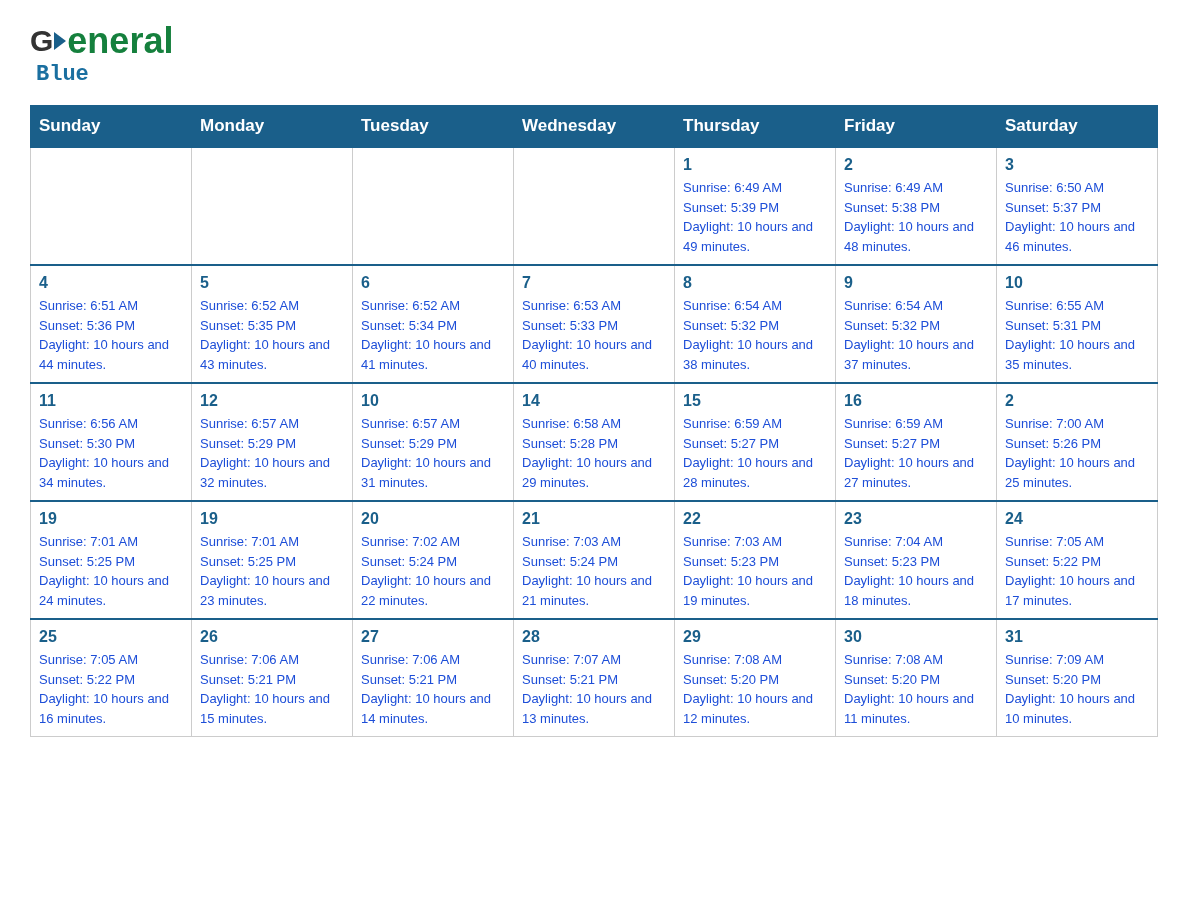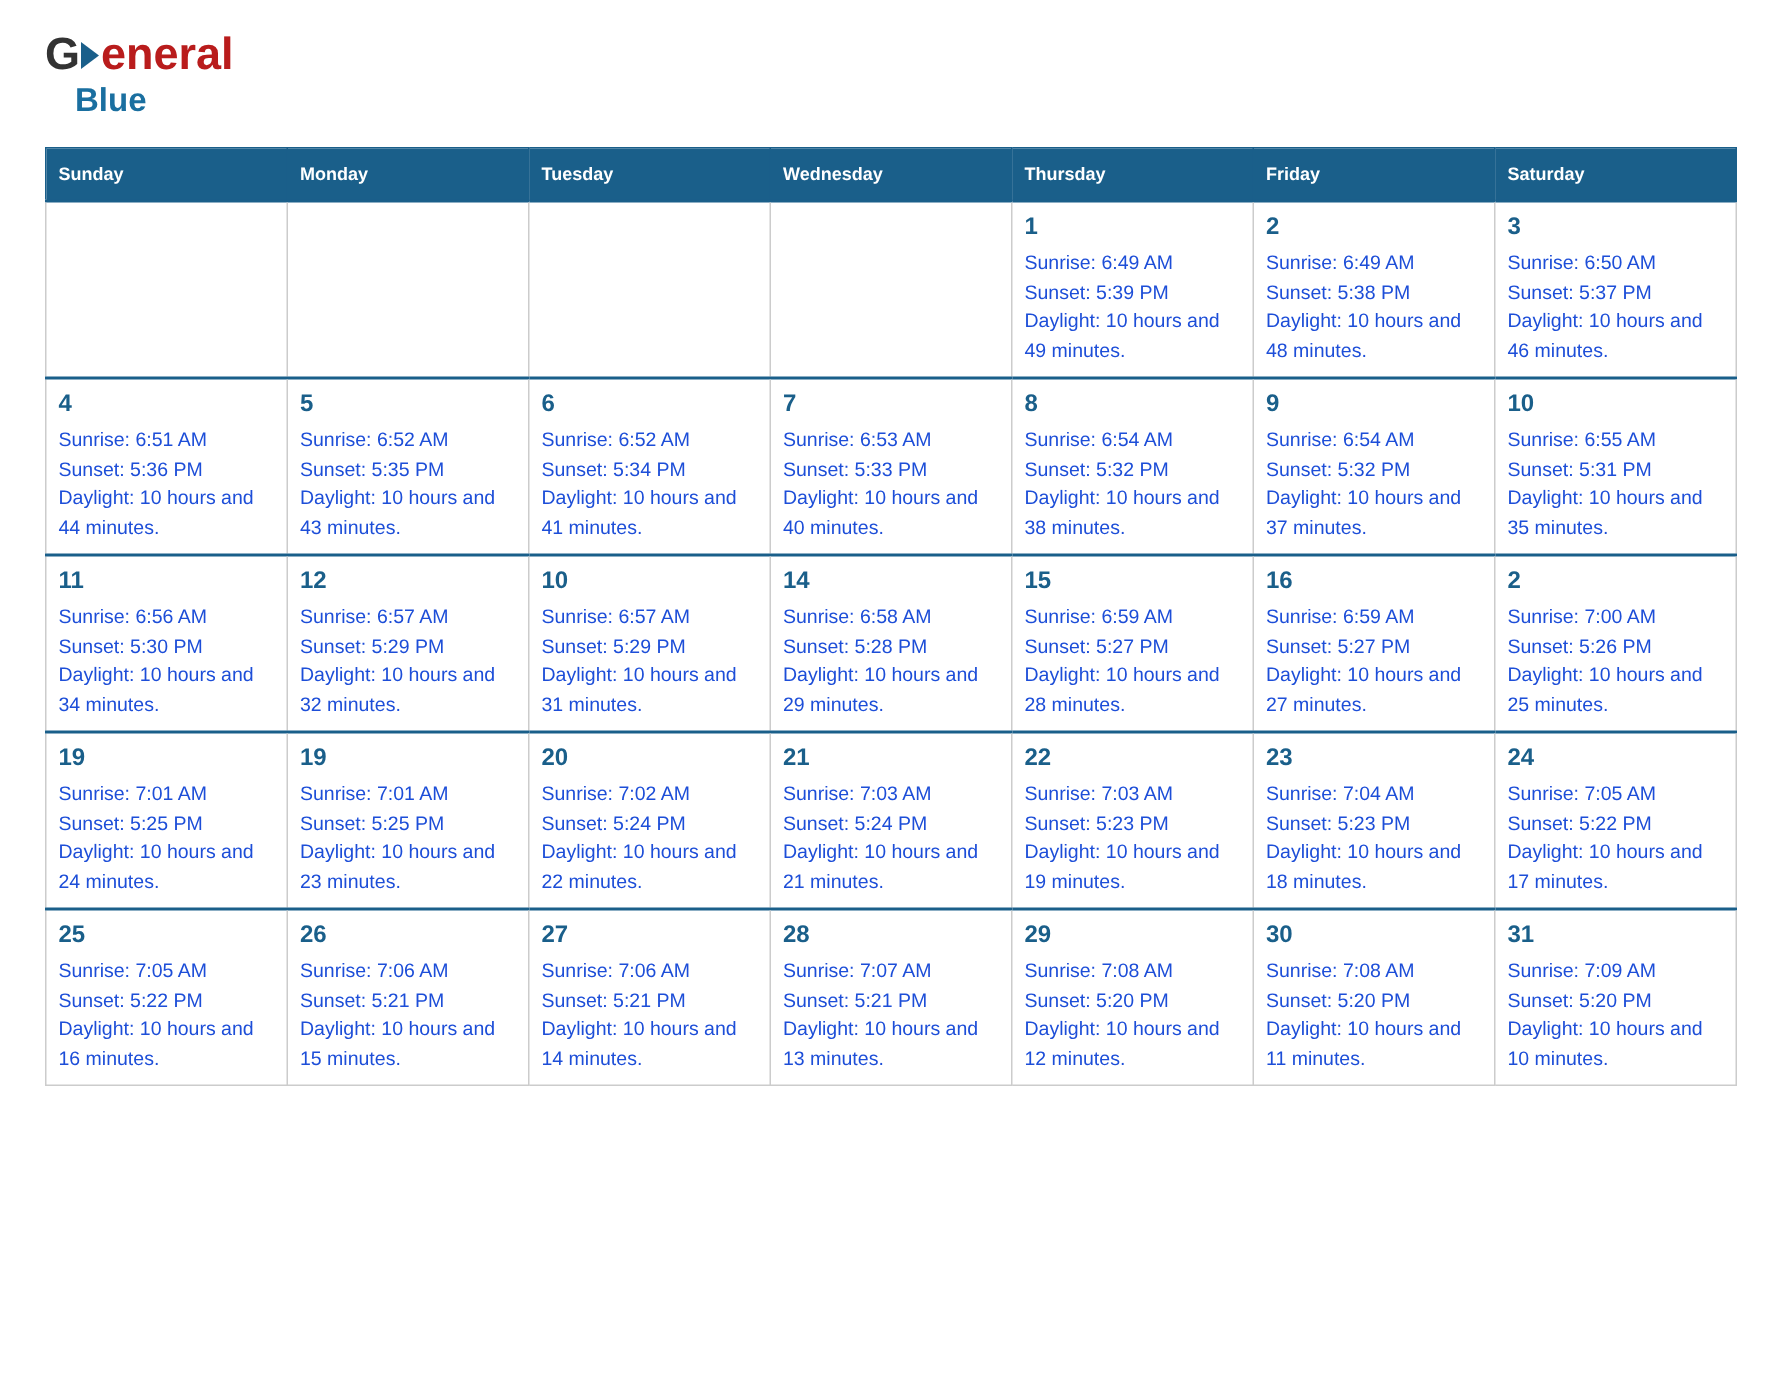--- a/index.html
+++ b/index.html
@@ -80,7 +80,7 @@
       align-items: center;
     }
     .logo-g { font-size: 30px; font-weight: bold; color: #333; }
-    .logo-eneral { font-size: 30px; font-weight: bold; color: #b91c1c; }
+    .logo-eneral { font-size: 36px; font-weight: bold; color: #15803d; }
     .logo-blue-text { font-size: 30px; font-weight: bold; color: #1a6fa0; margin-left: 2px; }
     .logo-blue-line { font-size: 22px; font-weight: bold; color: #1a6fa0; margin-top: 0px; display: block; margin-left: 20px; }
   </style>

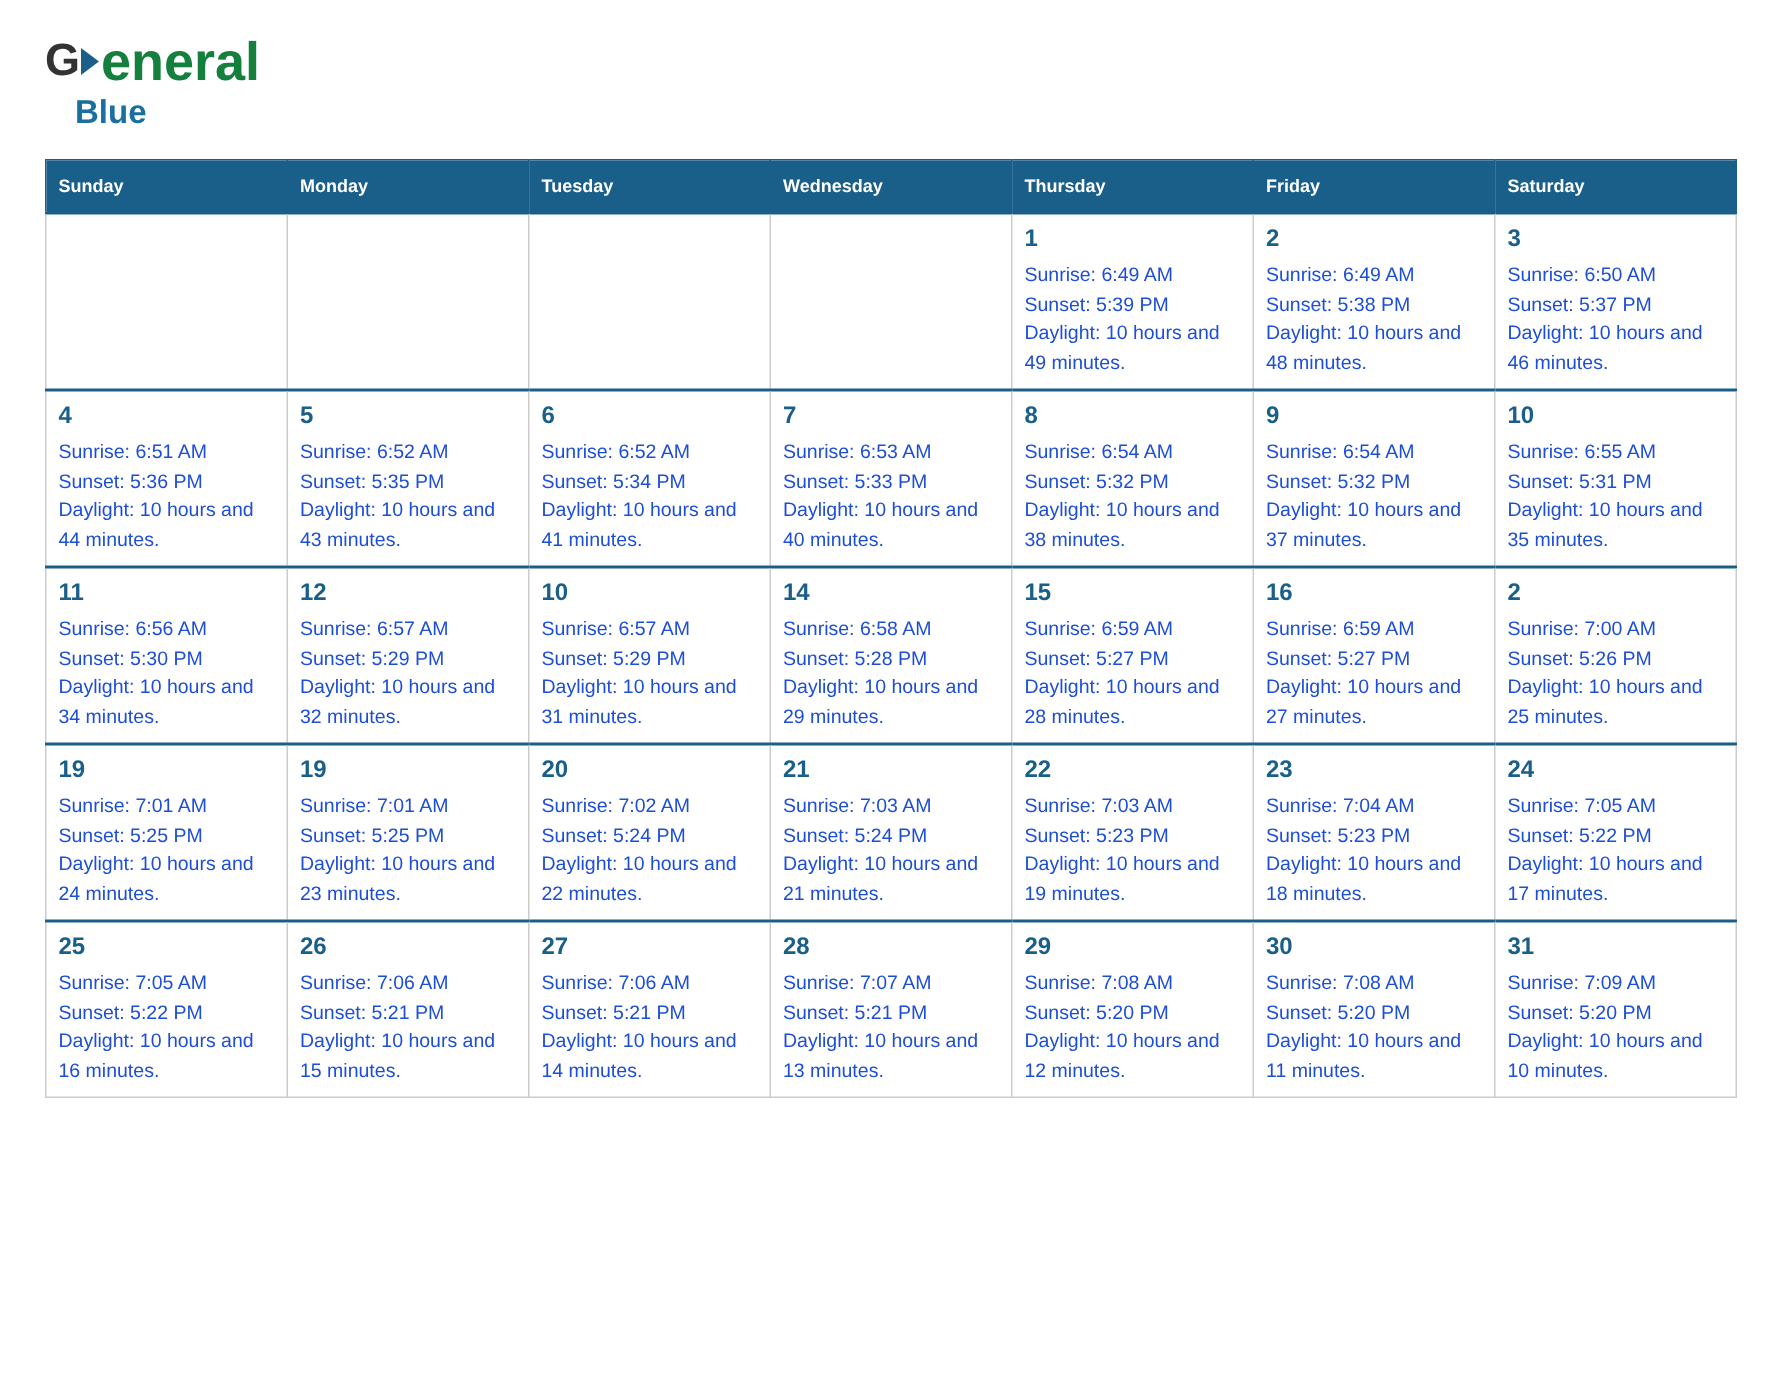--- a/index.html
+++ b/index.html
@@ -82,7 +82,7 @@
     .logo-g { font-size: 30px; font-weight: bold; color: #333; }
     .logo-eneral { font-size: 36px; font-weight: bold; color: #15803d; }
     .logo-blue-text { font-size: 30px; font-weight: bold; color: #1a6fa0; margin-left: 2px; }
-    .logo-blue-line { font-size: 22px; font-weight: bold; color: #1a6fa0; margin-top: 0px; display: block; margin-left: 20px; }
+    .logo-blue-line { font-size: 22px; font-weight: bold; color: #1a6fa0; margin-top: 0px; display: block; margin-left: 6px; font-family: Liberation Mono, monospace; }
   </style>
 </head>
 <body>

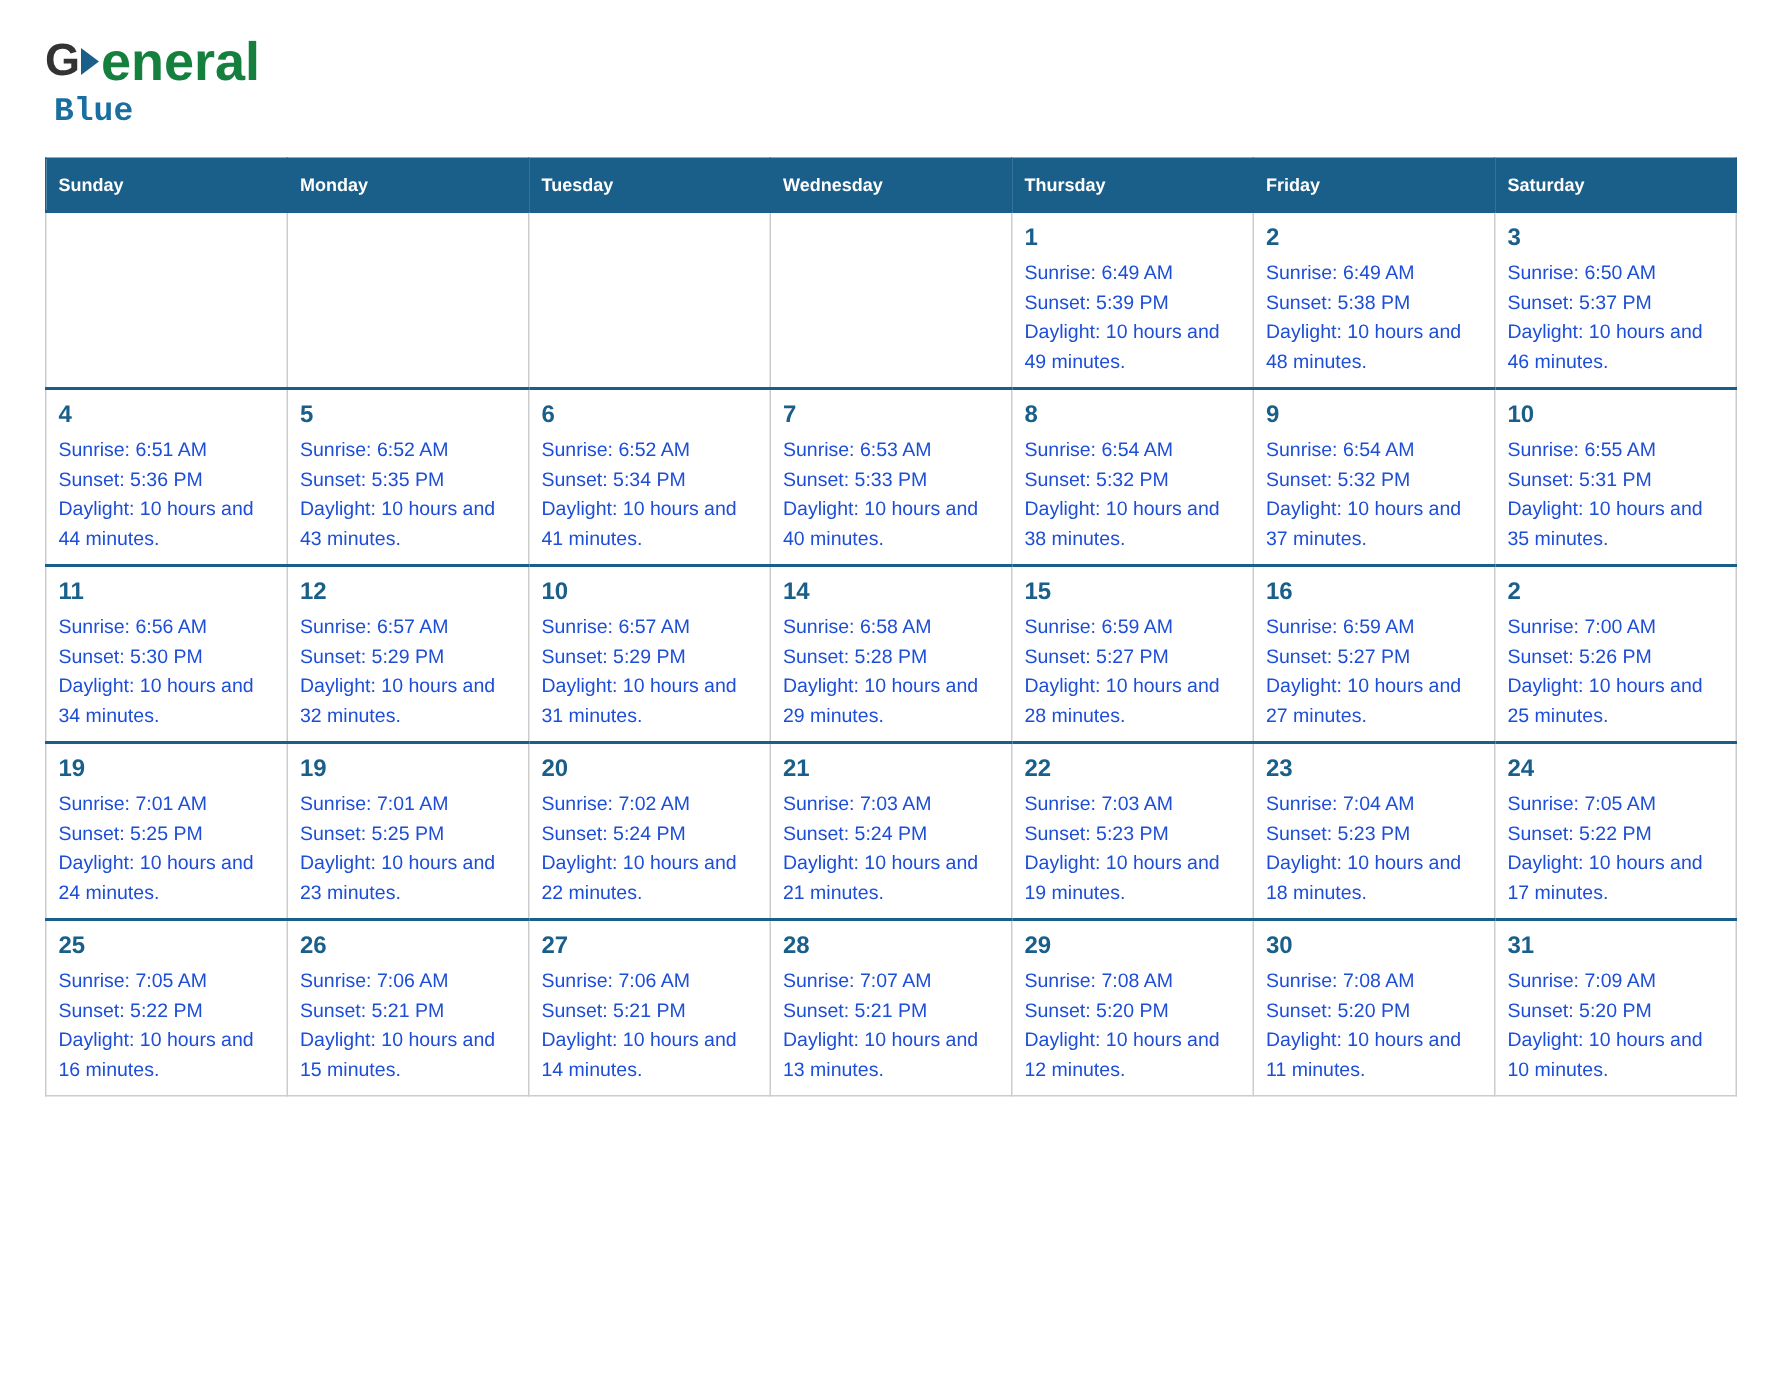--- a/index.html
+++ b/index.html
@@ -37,7 +37,7 @@
     .calendar th {
       background-color: #1a5f8a;
       color: #fff;
-      font-size: 12px;
+      font-size: 17px;
       font-weight: bold;
       padding: 10px 8px;
       text-align: left;

